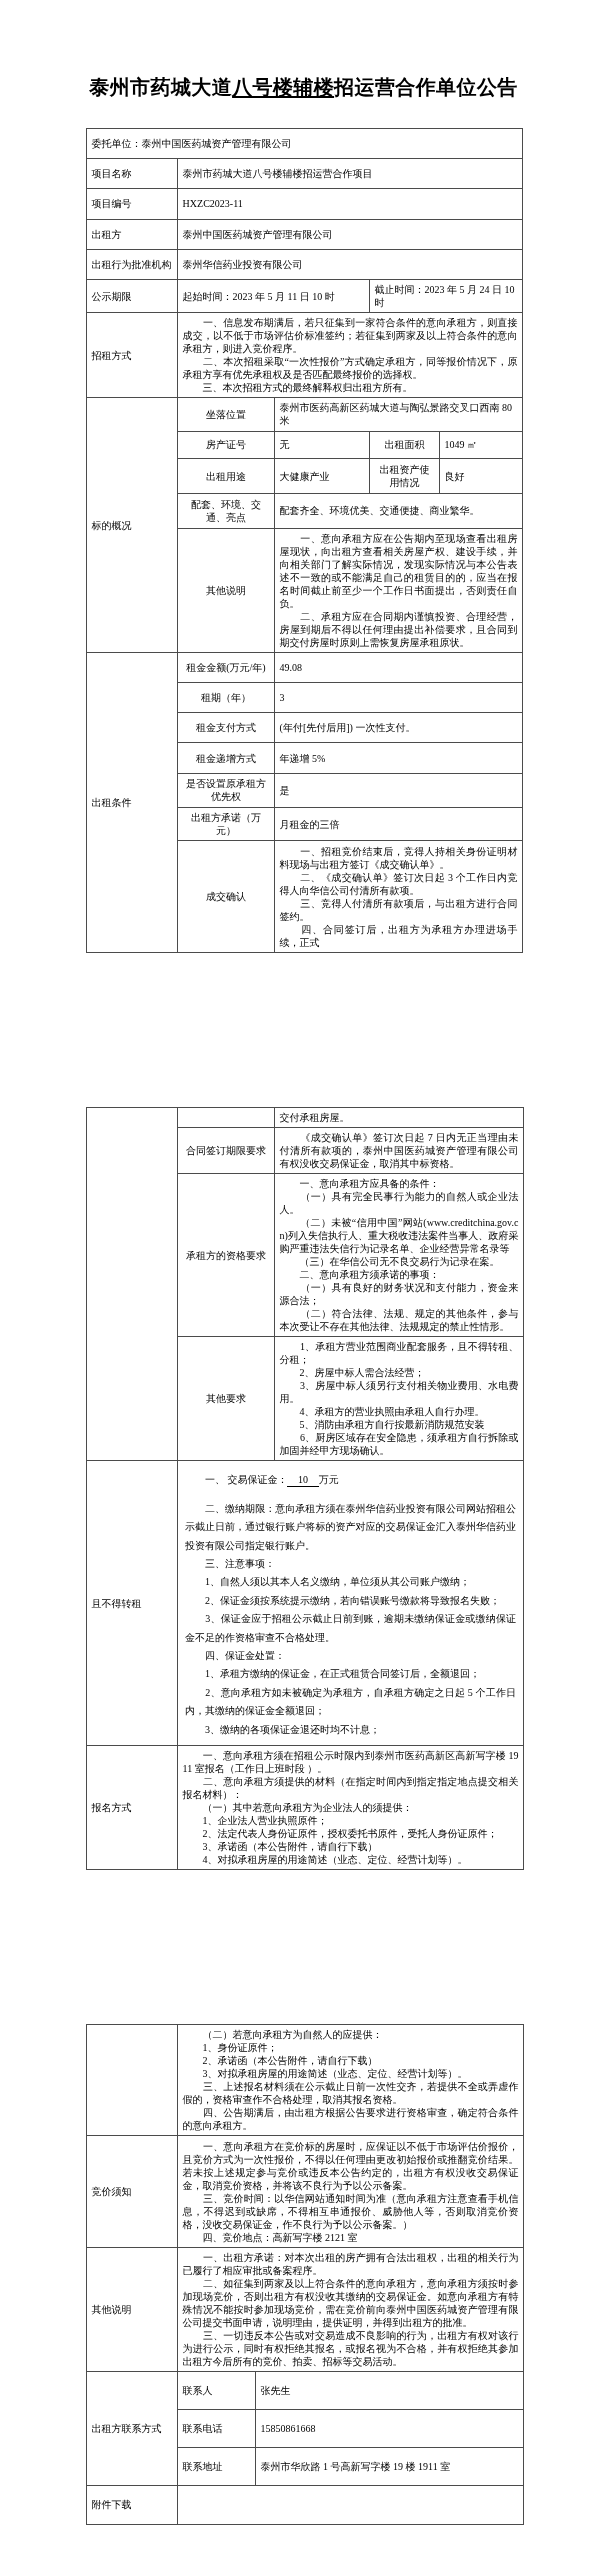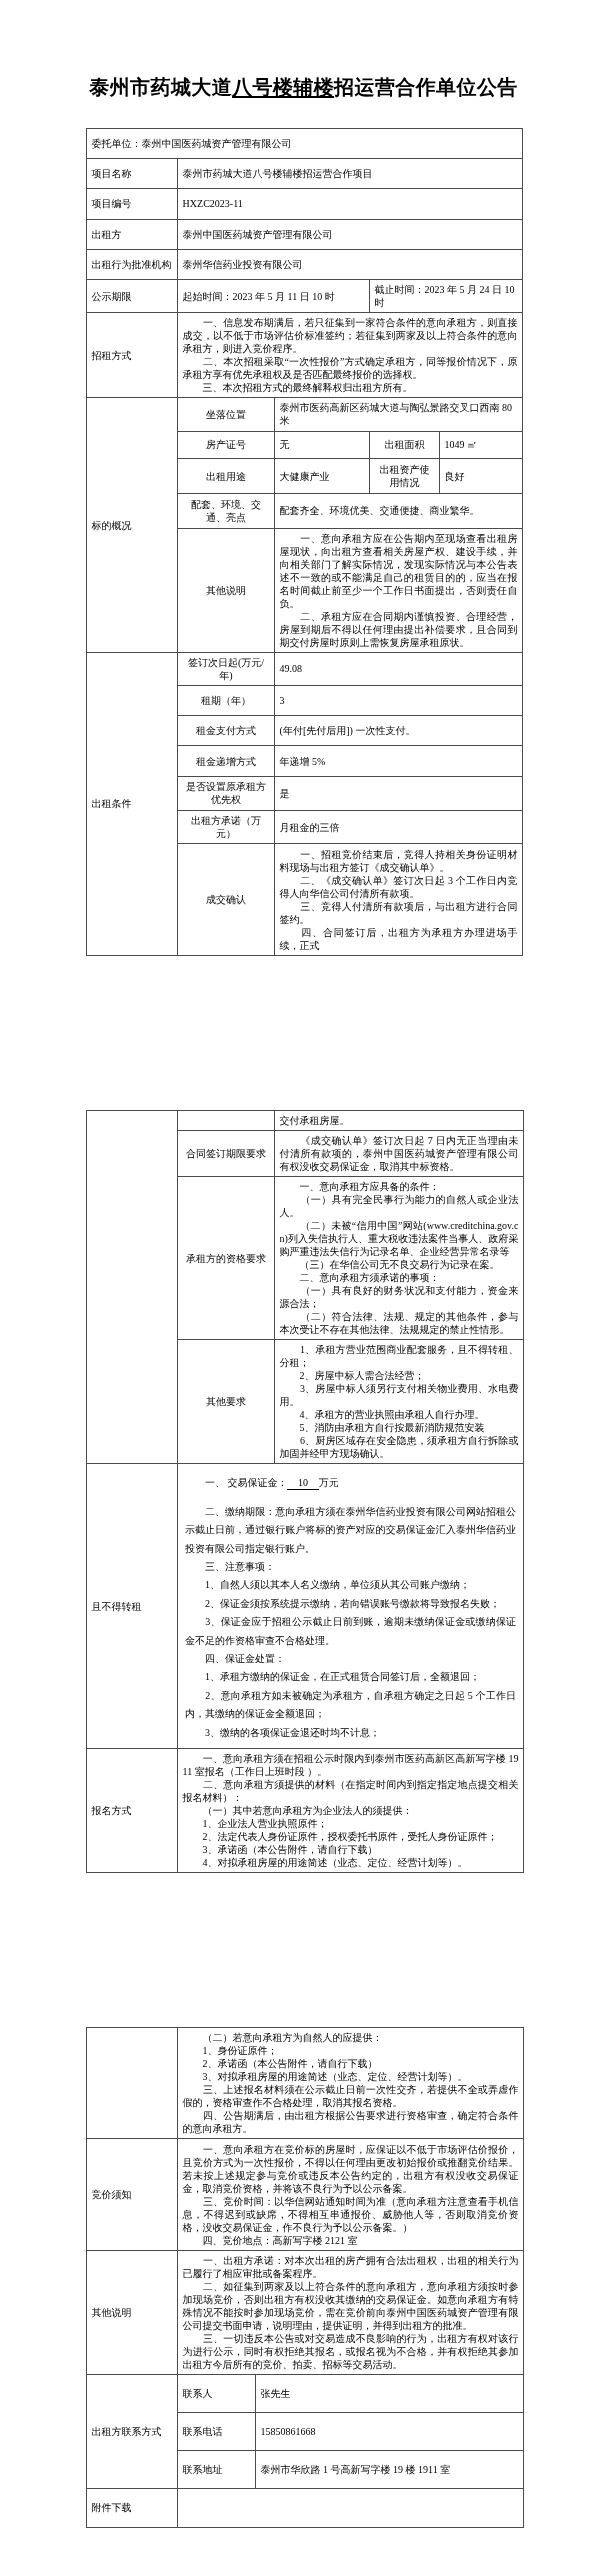--- a/index.html
+++ b/index.html
@@ -119,7 +119,7 @@
   </tr>
   <tr class="sect hrow2">
     <td class="lbl" rowspan="7">出租条件</td>
-    <td class="ilbl">签订次日起(万元/年)</td>
+    <td class="ilbl">租金金额(万元/年)</td>
     <td class="ctr" colspan="3">49.08</td>
   </tr>
   <tr class="hrow2">

